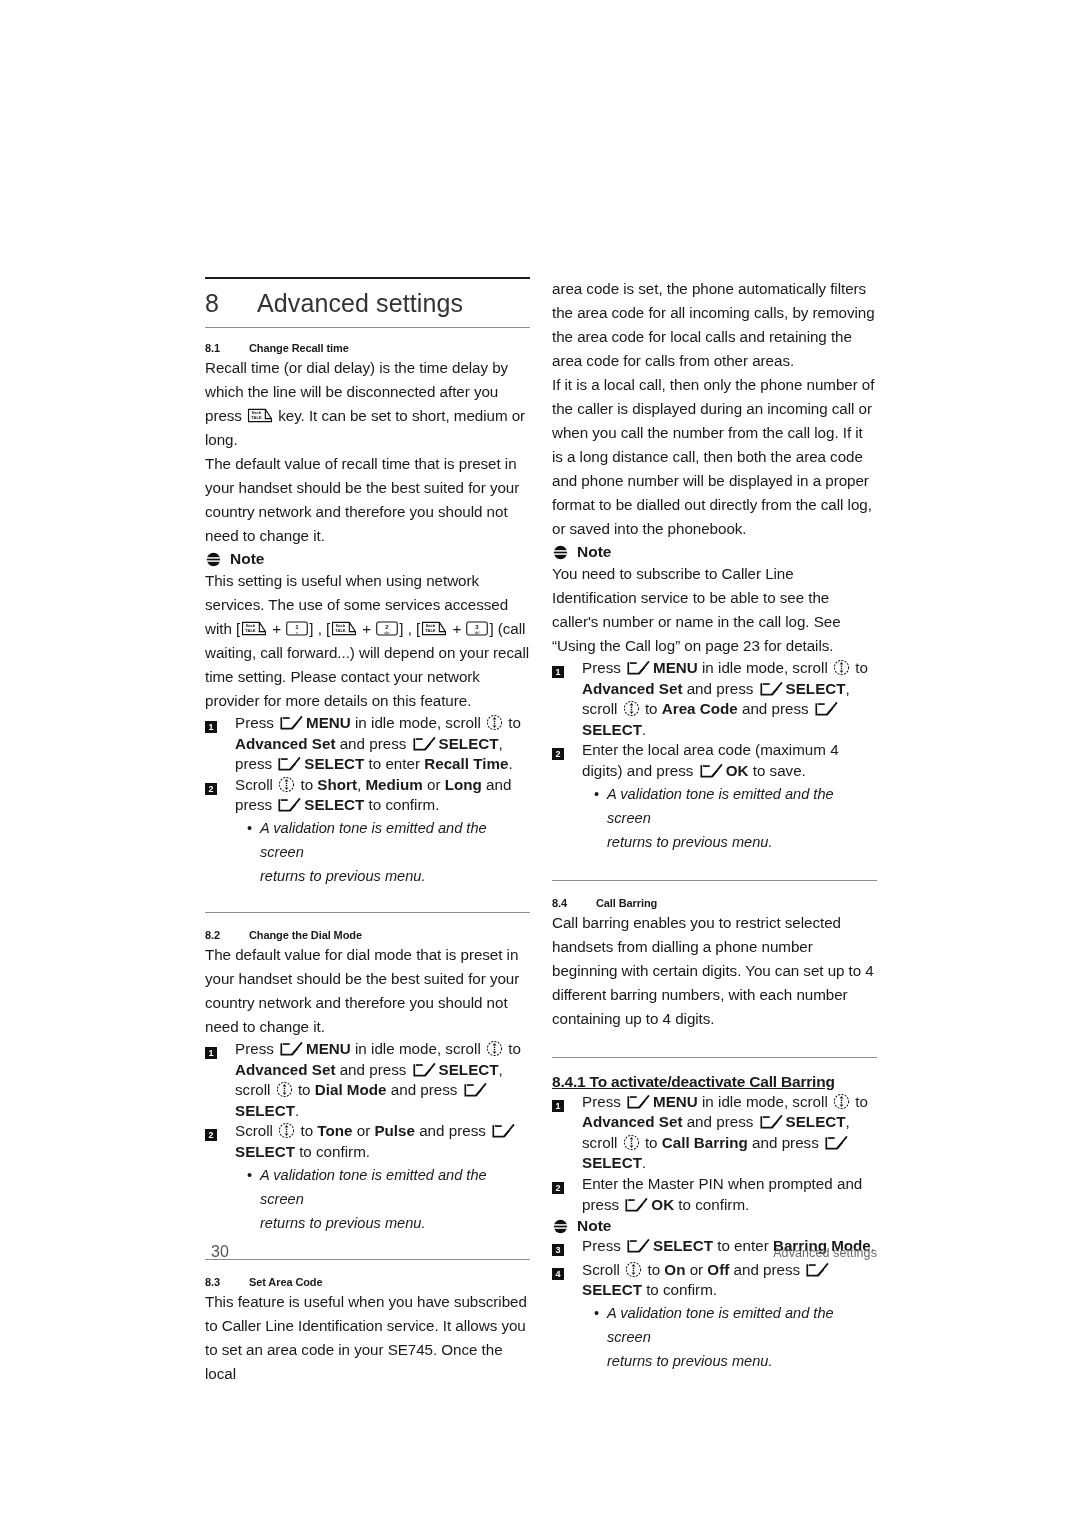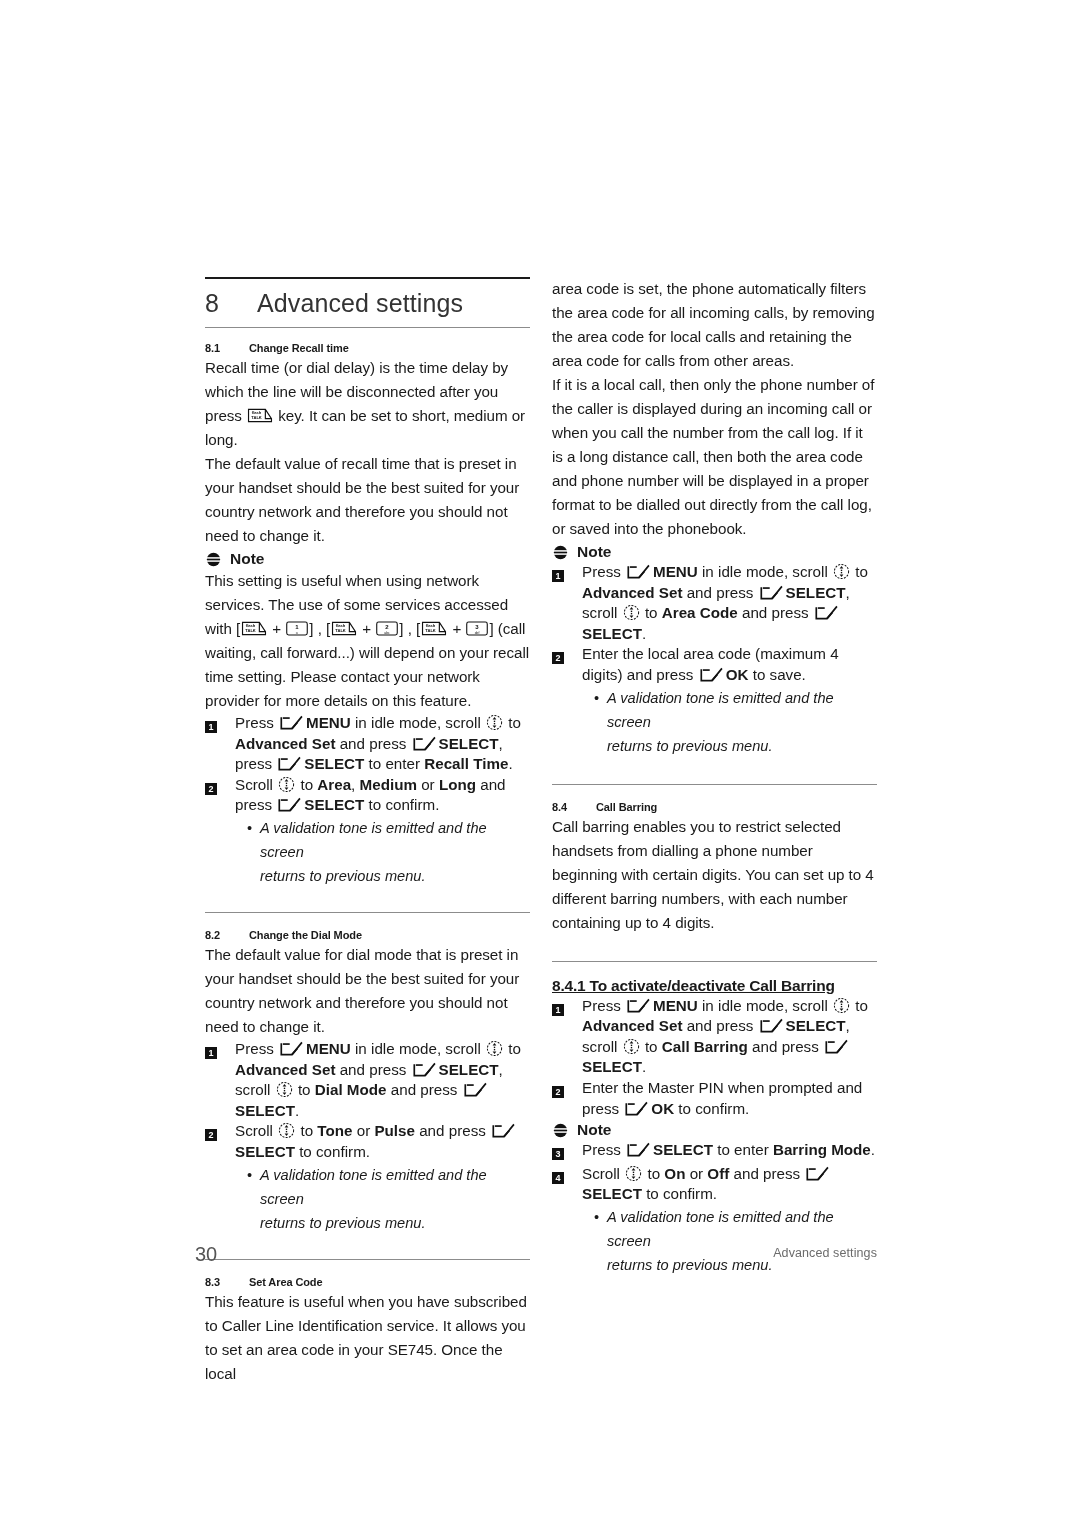--- a/index.html
+++ b/index.html
@@ -355,6 +355,7 @@
           </svg>
         <span class="lbl">Note</span>
       </div>
+      <p class="body">You need to subscribe to Caller Line Identification service to be able to see the caller's number or name in the call log. See “Using the Call log” on page 23 for details.</p>
 
       <ol class="steps">
         <li>

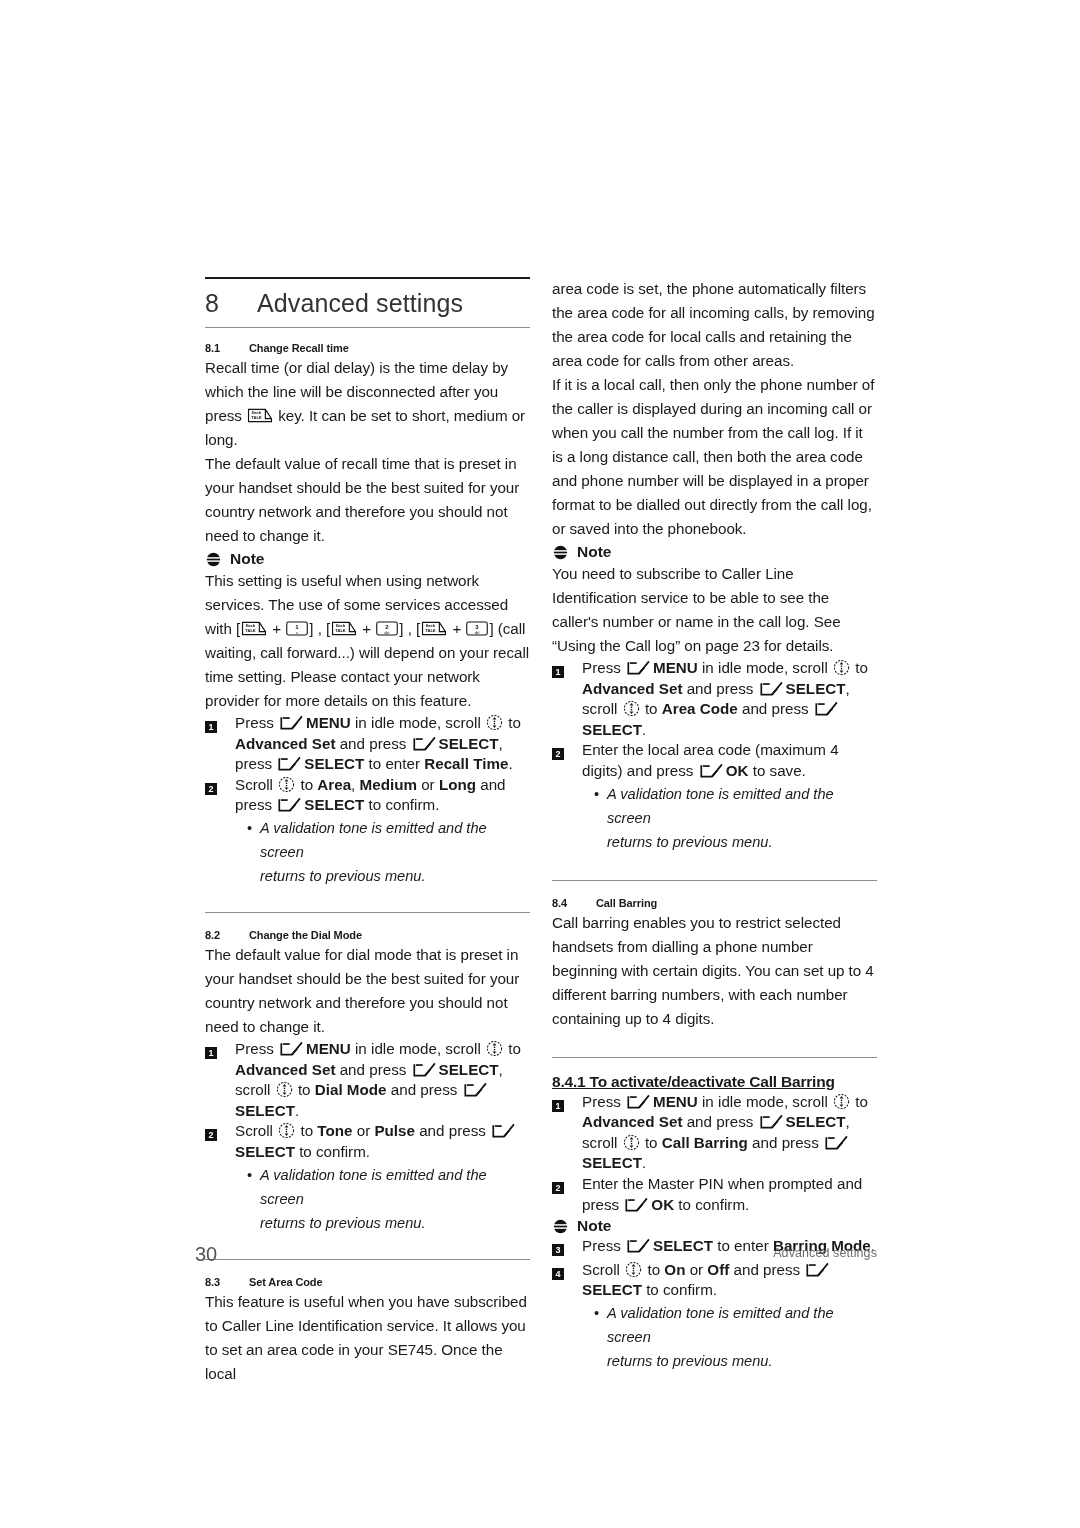--- a/index.html
+++ b/index.html
@@ -286,7 +286,7 @@
           <span class="stepnum"><span class="badge">2</span></span>
           <span class="steptext"><span>Scroll </span><svg class="icn icn-scroll">
                 <use href="#sym-scroll"></use>
-              </svg><span> to </span><b>Area</b><span>, </span><b>Medium</b><span> or </span><b>Long</b><span> and press </span><svg class="icn icn-soft">
+              </svg><span> to </span><b>Short</b><span>, </span><b>Medium</b><span> or </span><b>Long</b><span> and press </span><svg class="icn icn-soft">
                 <use href="#sym-softkey"></use>
               </svg><b>SELECT</b><span> to confirm.</span></span>
         </li>

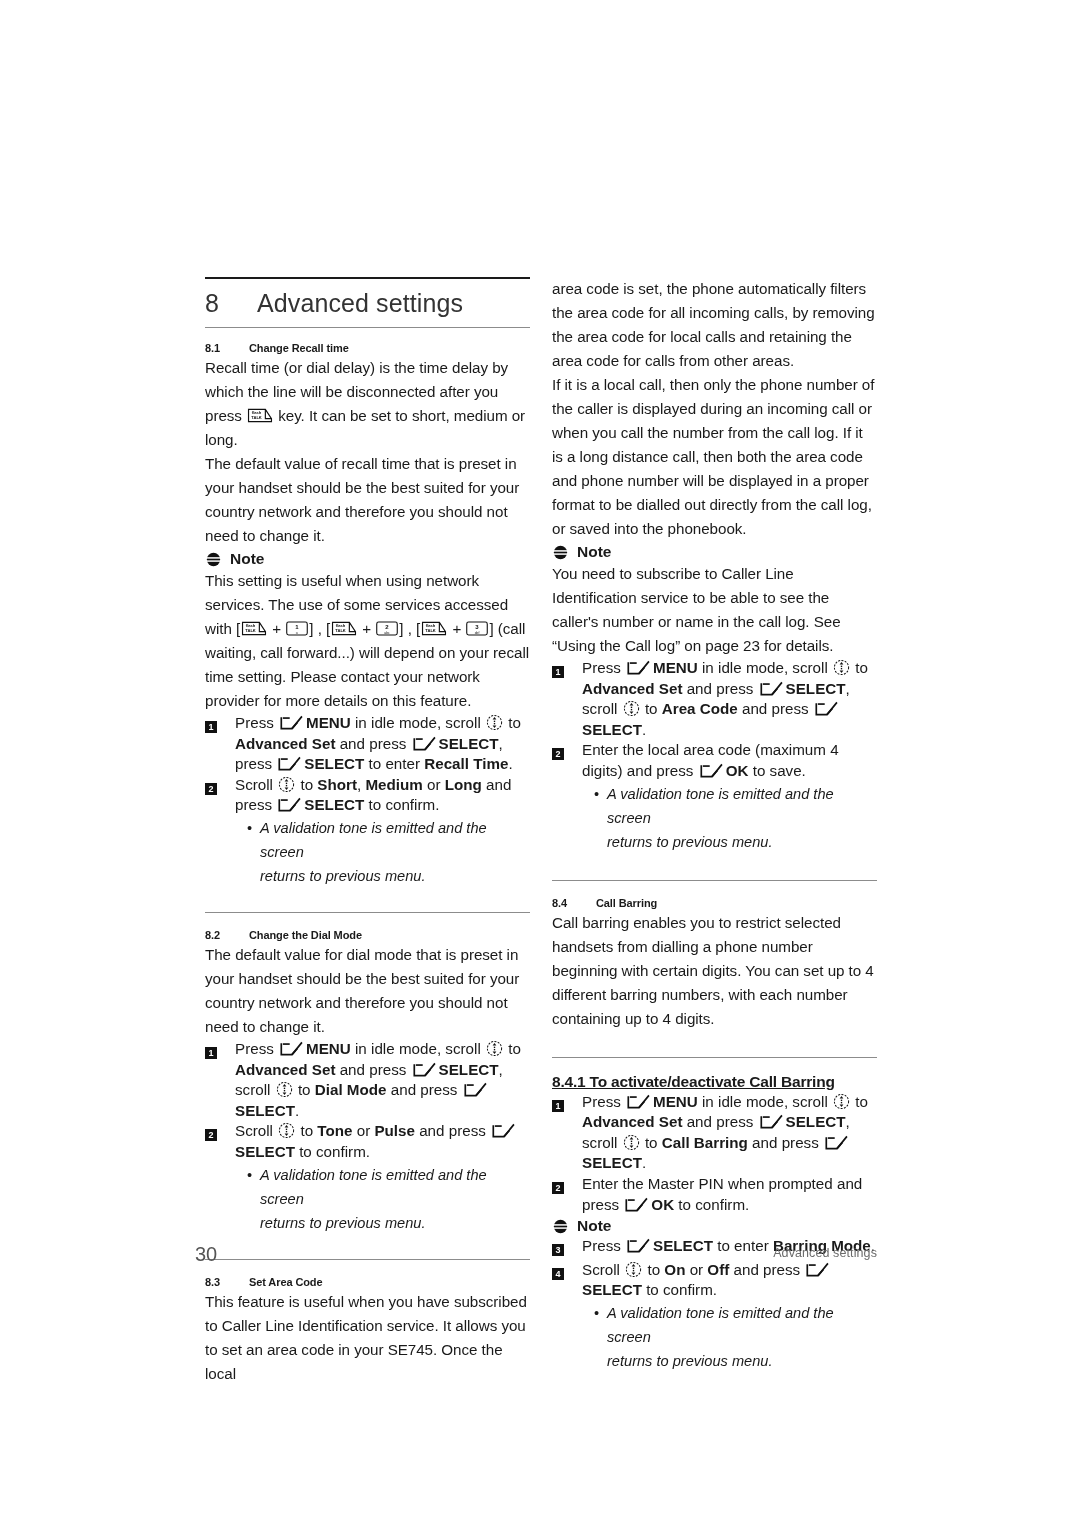--- a/index.html
+++ b/index.html
@@ -163,9 +163,9 @@
   
   .folio {
     position: absolute;
-    left: 195px;
+    left: 211px;
     top: 1243px;
-    font-size: 20px;
+    font-size: 16px;
     color: #555;
   }
   .runhead {

